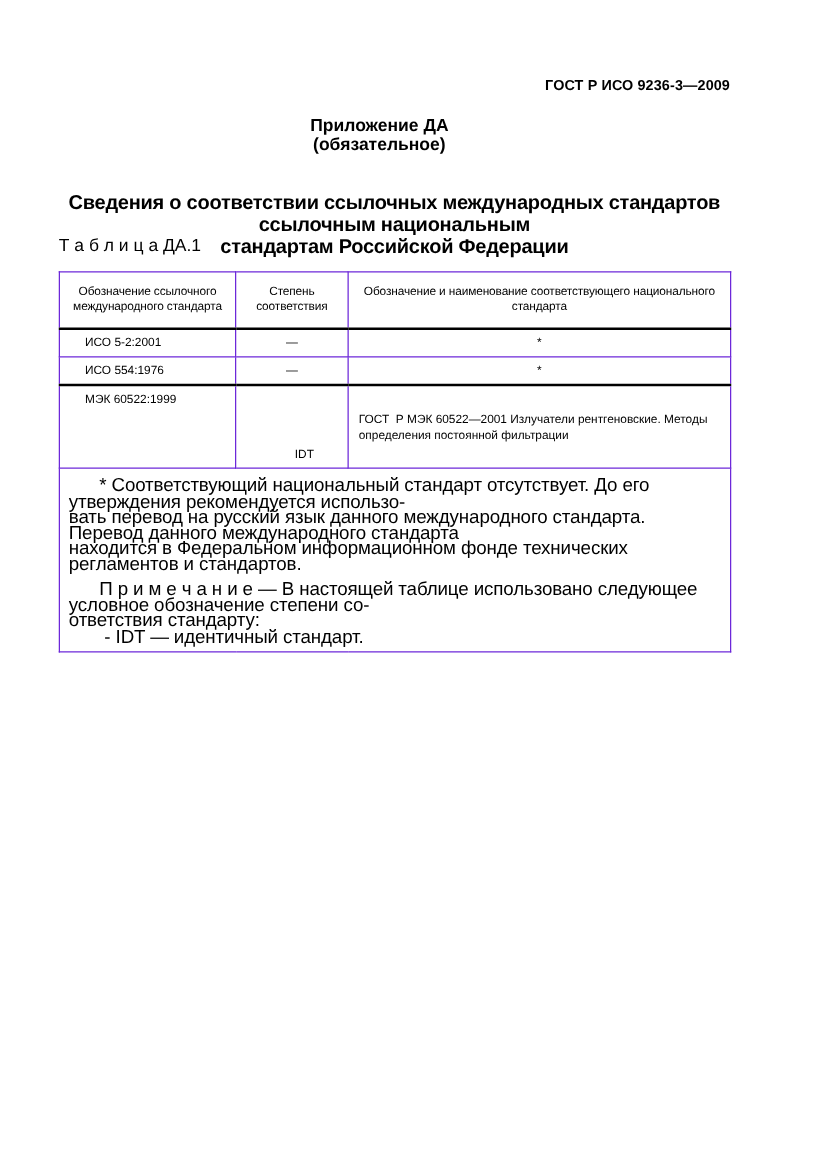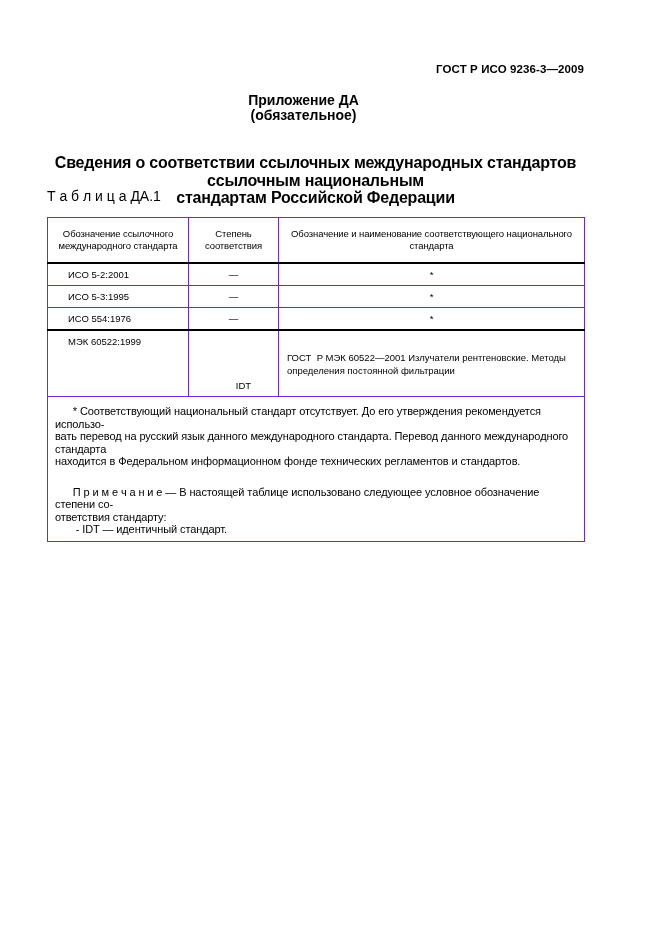--- a/index.html
+++ b/index.html
@@ -156,11 +156,6 @@
         <td class="c-nat">*</td>
       </tr>
       <tr class="data-row">
-        <td class="c-ref">ИСО 5-3:1995</td>
-        <td class="c-deg">—</td>
-        <td class="c-nat">*</td>
-      </tr>
-      <tr class="data-row">
         <td class="c-ref">ИСО 554:1976</td>
         <td class="c-deg">—</td>
         <td class="c-nat">*</td>

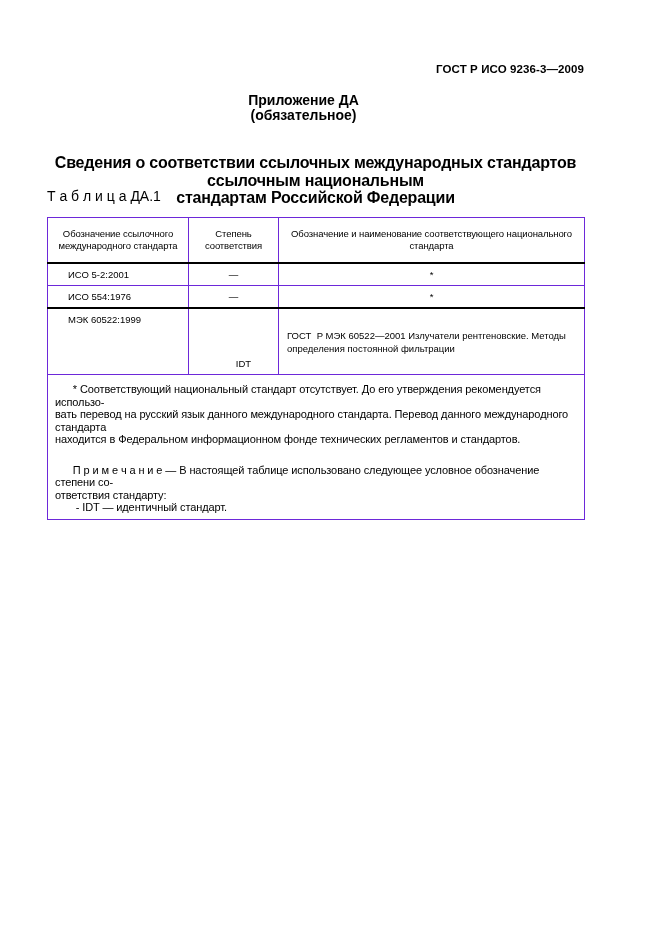--- a/index.html
+++ b/index.html
@@ -101,7 +101,7 @@
     padding: 8px 7px 5px 7px;
   }
   .footnote, .note {
-    font-size: 11px;
+    font-size: 15px;
     line-height: 12.5px;
     letter-spacing: -0.1px;
     white-space: pre-wrap;

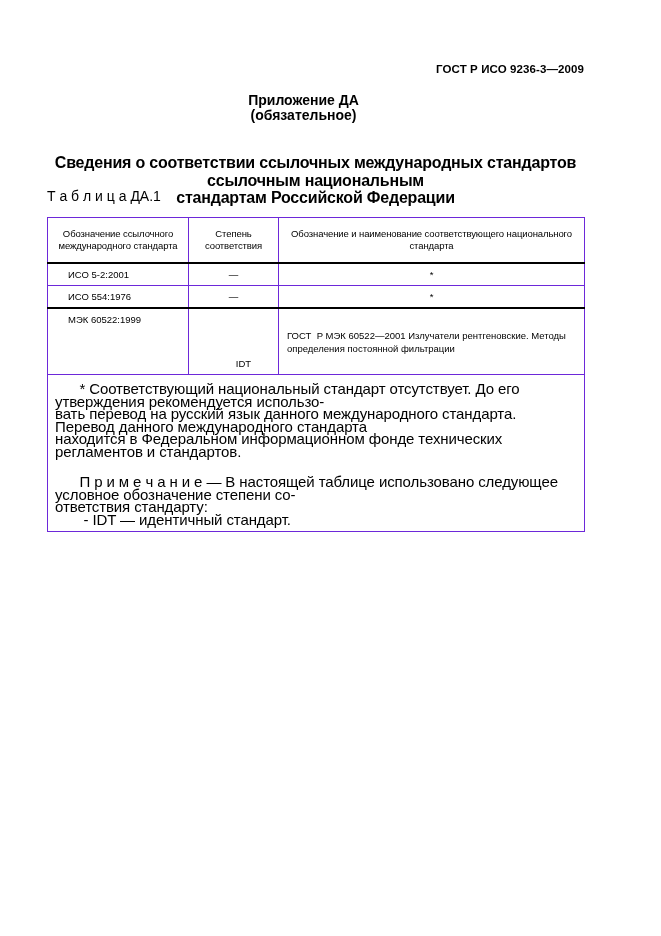--- a/index.html
+++ b/index.html
@@ -106,7 +106,7 @@
     letter-spacing: -0.1px;
     white-space: pre-wrap;
   }
-  .note { margin-top: 18px; }
+  .note { margin-top: 8px; }
   .page-number {
     position: absolute;
     top: 847px;

